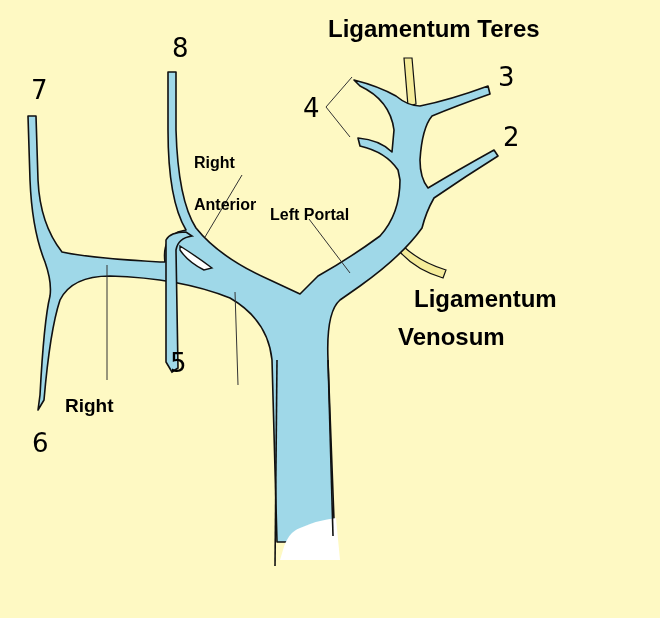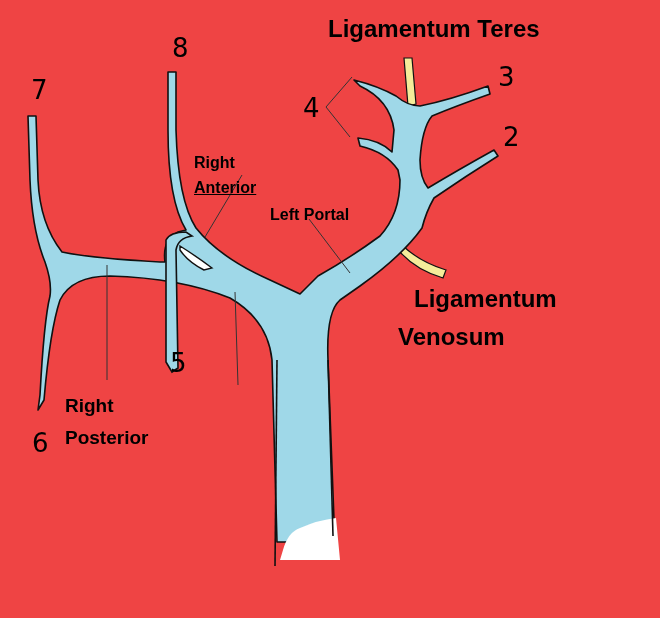--- a/index.html
+++ b/index.html
@@ -3,7 +3,7 @@
 <meta charset="utf-8">
 <style>
   html, body { margin: 0; padding: 0; background: #ffffff; }
-  #canvas { position: relative; width: 660px; height: 618px; overflow: hidden; background: #ef4444; }
+  #canvas { position: relative; width: 660px; height: 618px; overflow: hidden; background: #fef9c3; }
   svg { position: absolute; left: 0; top: 0; }
   .lbl { position: absolute; font-family: "DejaVu Sans", sans-serif; color: #000; white-space: nowrap; }
   .bold { font-family: "Liberation Sans", sans-serif; font-weight: bold; }

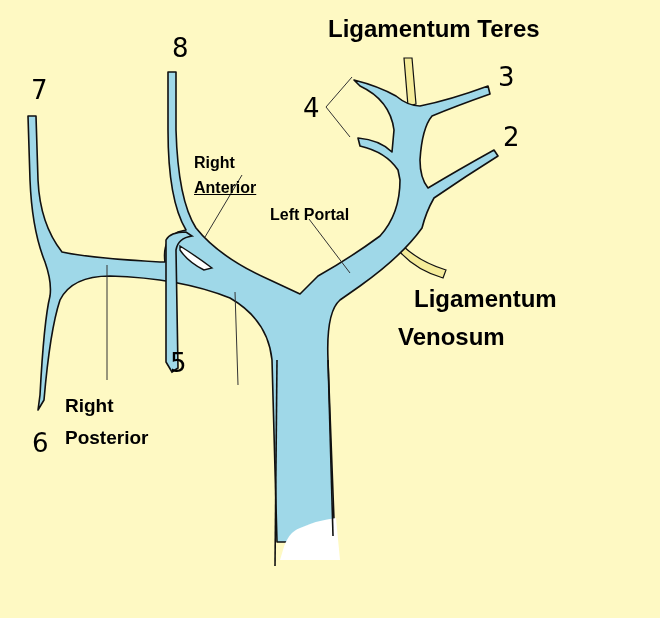--- a/index.html
+++ b/index.html
@@ -92,7 +92,7 @@
   <div class="lbl bold sm" style="left:270px; top:203px;">Left Portal</div>
   <div class="lbl bold big" style="left:398px; top:323px;">Venosum</div>
   <div class="lbl bold sm" style="left:194px; top:151px;">Right</div>
-  <div class="lbl bold sm" style="left:194px; top:176px;text-decoration:underline;">Anterior</div>
+  <div class="lbl bold sm" style="left:194px; top:193px;">Anterior</div>
   <div class="lbl bold mid" style="left:65px; top:395px;">Right</div>
   <div class="lbl bold mid" style="left:65px; top:427px;">Posterior</div>
 

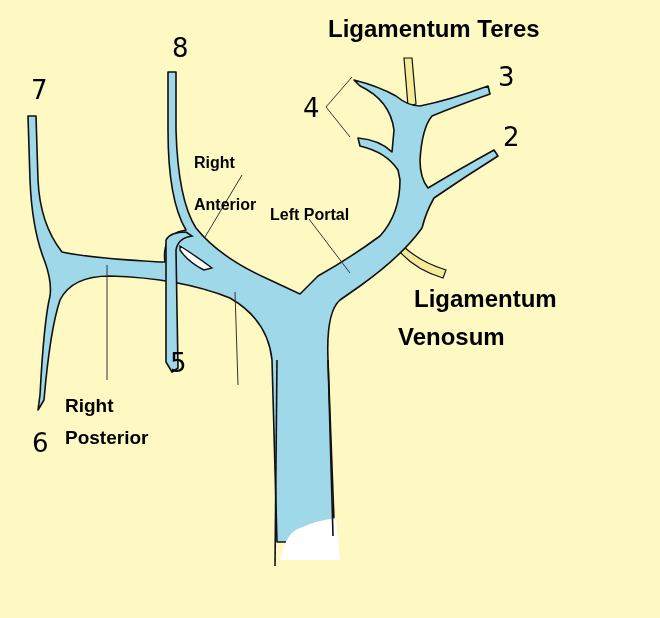--- a/index.html
+++ b/index.html
@@ -94,7 +94,6 @@
   <div class="lbl bold sm" style="left:194px; top:151px;">Right</div>
   <div class="lbl bold sm" style="left:194px; top:193px;">Anterior</div>
   <div class="lbl bold mid" style="left:65px; top:395px;">Right</div>
-  <div class="lbl bold mid" style="left:65px; top:427px;">Posterior</div>
 
   <div class="lbl num" style="left:498px; top:62px;">3</div>
   <div class="lbl num" style="left:503px; top:122px;">2</div>

